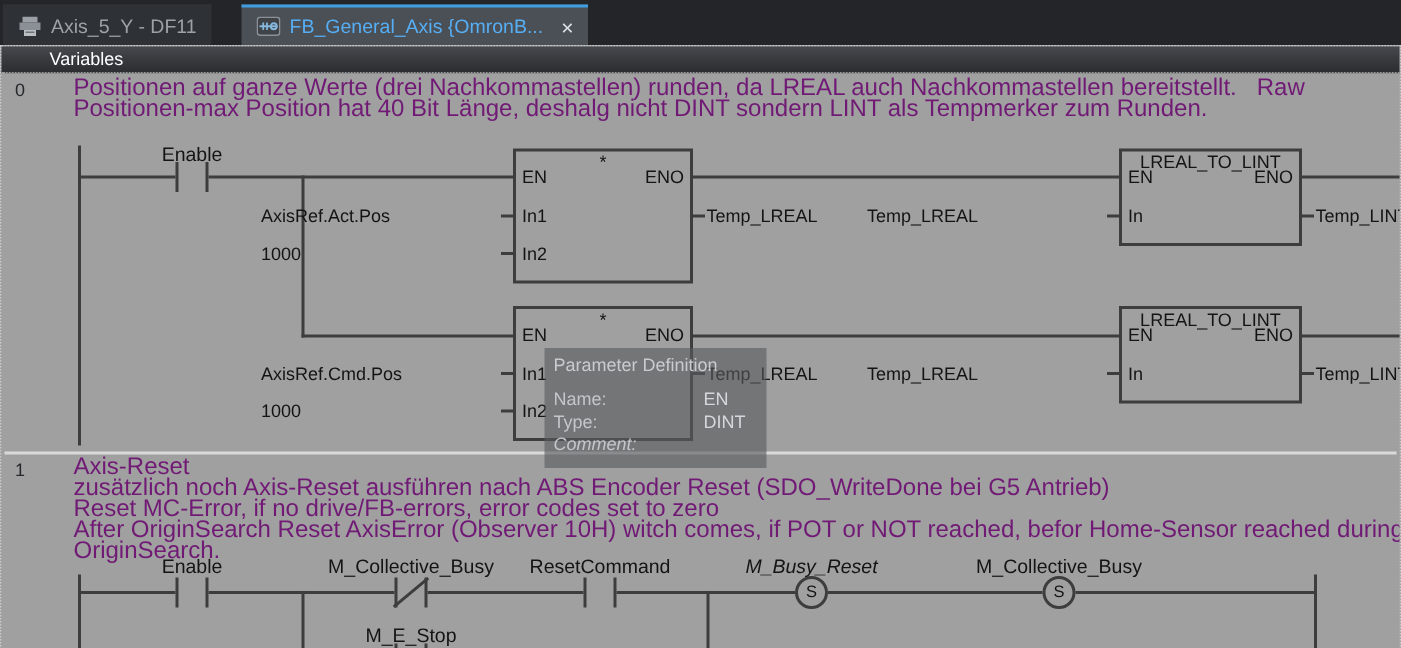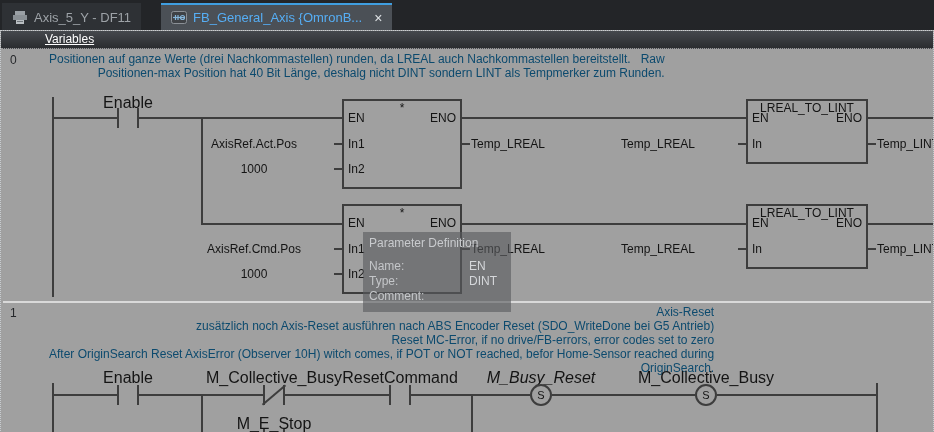--- a/index.html
+++ b/index.html
@@ -18,7 +18,7 @@
   
   .editor{position:absolute;left:0;top:30px;width:932px;height:401px;border:1px dotted #c8ccd0;background:#a0a0a0;}
   .varbar{position:relative;height:17px;line-height:17px;background:linear-gradient(#45484d,#2b2d30);
-          color:#ffffff;font-size:12px;padding-left:44px;border-bottom:1px dotted #9a9a9a;text-decoration:underline;}
+          color:#ffffff;font-size:12px;padding-left:32px;border-bottom:1px dotted #9a9a9a;}
   .canvas{position:absolute;left:0;top:18px;width:932px;height:383px;background:#a0a0a0;overflow:hidden;}
   
   .hl{position:absolute;height:2px;background:#3d3d3d;}

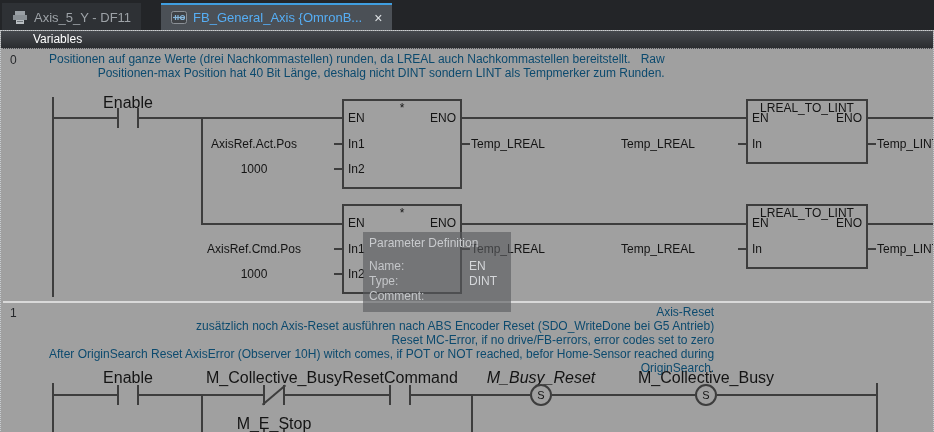--- a/index.html
+++ b/index.html
@@ -27,7 +27,7 @@
   .cl{position:absolute;transform:translateX(-50%);font-size:16px;color:#141414;white-space:nowrap;line-height:13px;}
   .op-r{position:absolute;width:160px;text-align:center;font-size:12px;color:#141414;white-space:nowrap;line-height:14px;}
   .op-l{position:absolute;font-size:12px;color:#141414;white-space:nowrap;line-height:14px;}
-  .cmt{position:absolute;font-size:12px;line-height:14px;color:#0c4a6e;white-space:pre;text-align:right;}
+  .cmt{position:absolute;font-size:16px;line-height:14px;color:#701a75;white-space:pre;}
   .rnum{position:absolute;font-size:12px;color:#26282b;}
   .fblock{position:absolute;border:2px solid #3d3d3d;color:#141414;font-size:12px;box-sizing:border-box;z-index:2;}
   .fblock .bt{position:absolute;left:0;top:1px;width:100%;text-align:center;line-height:12px;}

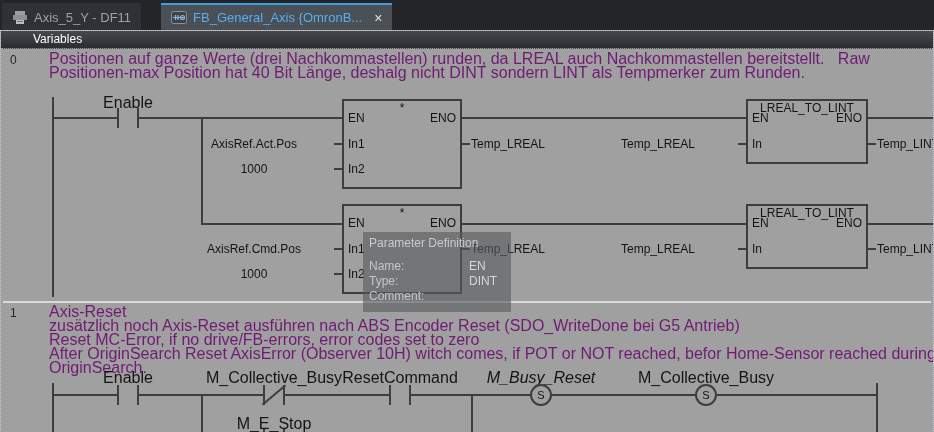--- a/index.html
+++ b/index.html
@@ -24,7 +24,7 @@
   .hl{position:absolute;height:2px;background:#3d3d3d;}
   .vl{position:absolute;width:2px;background:#3d3d3d;}
   .cbar{position:absolute;width:2px;height:20px;background:#3d3d3d;}
-  .cl{position:absolute;transform:translateX(-50%);font-size:16px;color:#141414;white-space:nowrap;line-height:13px;}
+  .cl{position:absolute;transform:translateX(-50%);font-size:13px;color:#141414;white-space:nowrap;line-height:13px;}
   .op-r{position:absolute;width:160px;text-align:center;font-size:12px;color:#141414;white-space:nowrap;line-height:14px;}
   .op-l{position:absolute;font-size:12px;color:#141414;white-space:nowrap;line-height:14px;}
   .cmt{position:absolute;font-size:16px;line-height:14px;color:#701a75;white-space:pre;}

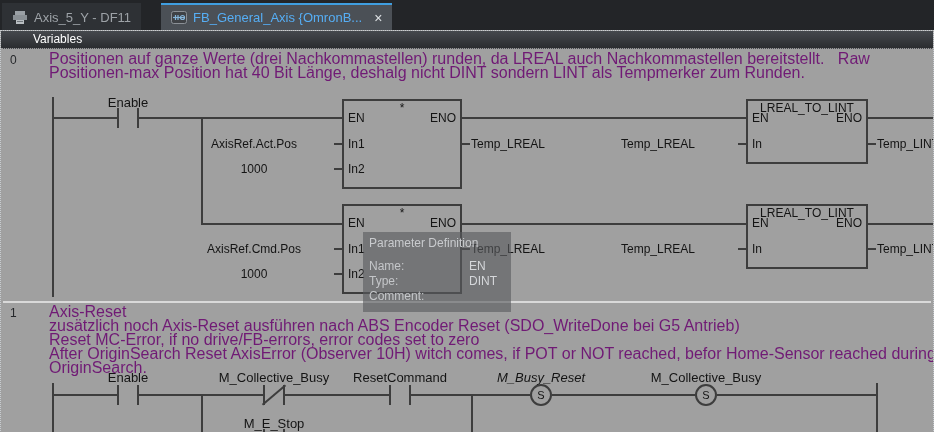--- a/index.html
+++ b/index.html
@@ -25,7 +25,7 @@
   .vl{position:absolute;width:2px;background:#3d3d3d;}
   .cbar{position:absolute;width:2px;height:20px;background:#3d3d3d;}
   .cl{position:absolute;transform:translateX(-50%);font-size:13px;color:#141414;white-space:nowrap;line-height:13px;}
-  .op-r{position:absolute;width:160px;text-align:center;font-size:12px;color:#141414;white-space:nowrap;line-height:14px;}
+  .op-r{position:absolute;width:160px;text-align:left;font-size:12px;color:#141414;white-space:nowrap;line-height:14px;}
   .op-l{position:absolute;font-size:12px;color:#141414;white-space:nowrap;line-height:14px;}
   .cmt{position:absolute;font-size:16px;line-height:14px;color:#701a75;white-space:pre;}
   .rnum{position:absolute;font-size:12px;color:#26282b;}

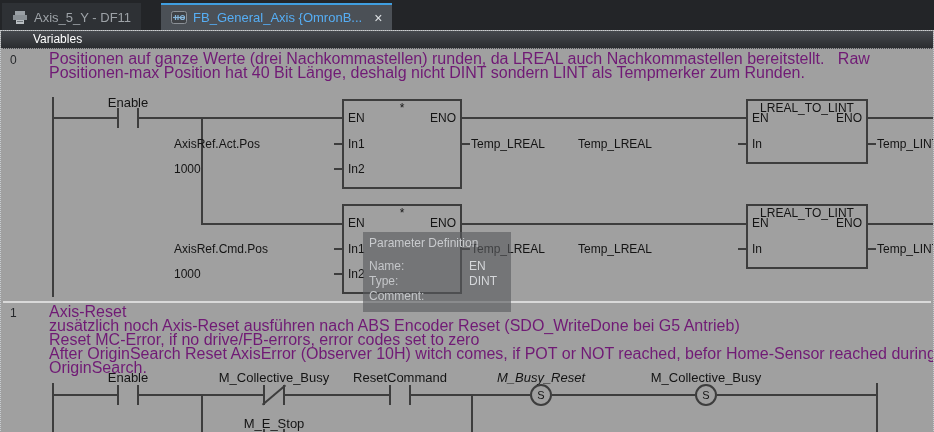--- a/index.html
+++ b/index.html
@@ -214,7 +214,7 @@
       <span class="val" style="top:27px;">EN</span>
       <span class="lab" style="top:42px;">Type:</span>
       <span class="val" style="top:42px;">DINT</span>
-      <span class="lab" style="top:57px;">Comment:</span>
+      <span class="lab" style="top:57px;font-style:italic;">Comment:</span>
       <span class="val" style="top:57px;"></span>
     </div>
 

